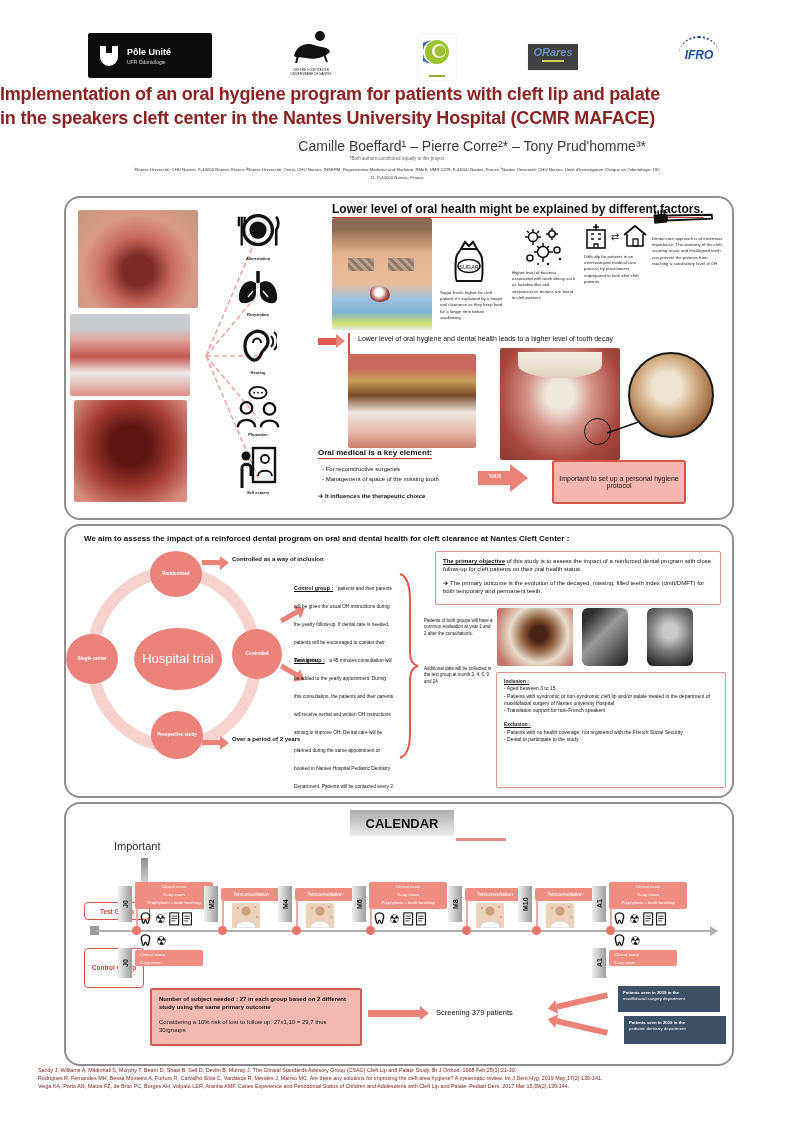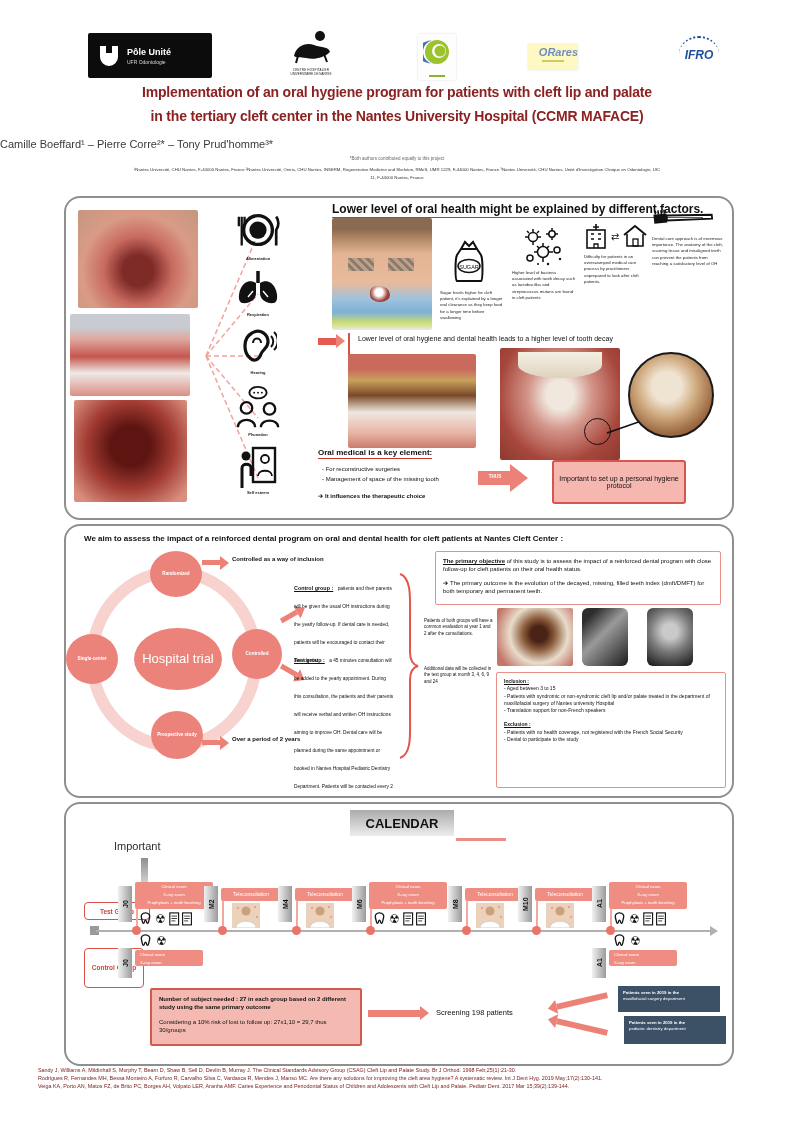--- a/index.html
+++ b/index.html
@@ -80,7 +80,7 @@
     <div style="width:16px;height:2px;background:#8ab32e;margin:5px auto 0;"></div>
   </div>
 
-  <div class="abs" style="left:528px;top:44px;width:50px;height:26px;background:#fef9c3;box-shadow:0 0 2px #e2e2e2;text-align:right;">
+  <div class="abs" style="left:528px;top:44px;width:50px;height:26px;background:#404040;box-shadow:0 0 2px #e2e2e2;text-align:center;">
     <div style="font-size:11px;font-weight:bold;color:#6d8fc0;font-style:italic;margin-top:2px;">ORares</div>
     <div style="width:22px;height:2px;background:#c9cf5a;margin:2px auto 0;"></div>
   </div>

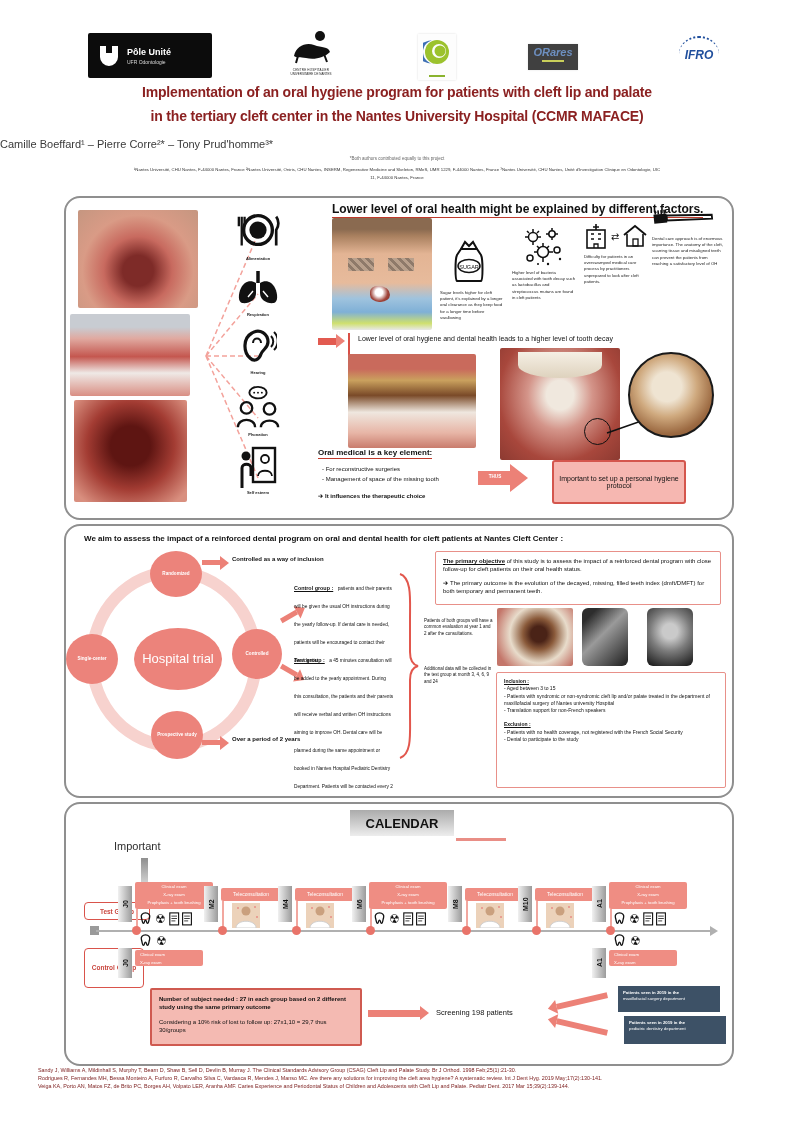--- a/index.html
+++ b/index.html
@@ -8,7 +8,7 @@
   .abs{position:absolute;}
   .center{text-align:center;}
   .panel{position:absolute;border:2px solid #8f8f8f;border-radius:16px;background:#fff;}
-  .title{width:794px;text-align:center;font-weight:bold;font-size:14px;color:#8b2121;letter-spacing:-0.2px;}
+  .title{width:794px;font-weight:bold;font-size:18px;color:#8b2121;letter-spacing:-0.2px;}
   .authors{width:646px;text-align:left;font-size:11px;color:#3a3a3a;}
   .tinynote{width:794px;text-align:center;font-size:4.5px;color:#666;}
   .affil{width:794px;text-align:center;font-size:4.3px;color:#333;}

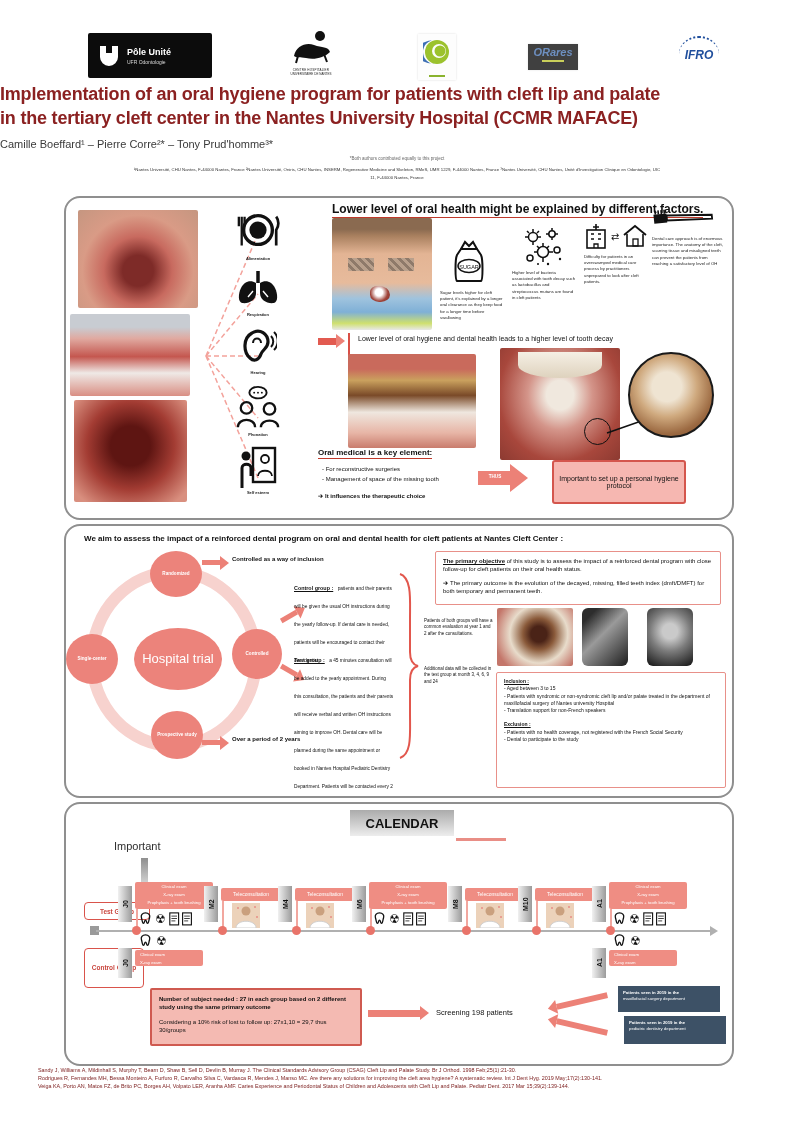--- a/index.html
+++ b/index.html
@@ -91,7 +91,7 @@
   </div>
 
   <div class="abs title" style="top:84px;">Implementation of an oral hygiene program for patients with cleft lip and palate</div>
-  <div class="abs title" style="top:108px;">in the tertiary cleft center in the Nantes University Hospital (CCMR MAFACE)</div>
+  <div class="abs title" style="top:108px;">in the speakers cleft center in the Nantes University Hospital (CCMR MAFACE)</div>
   <div class="abs authors" style="top:138px;">Camille Boeffard¹ – Pierre Corre²* – Tony Prud'homme³*</div>
   <div class="abs tinynote" style="top:156px;">*Both authors contributed equally to this project</div>
   <div class="abs affil" style="top:167px;">¹Nantes Université, CHU Nantes, F-44000 Nantes, France  ²Nantes Université, Oniris, CHU Nantes, INSERM, Regenerative Medicine and Skeleton, RMeS, UMR 1229, F-44000 Nantes, France  ³Nantes Université, CHU Nantes, Unité d'Investigation Clinique en Odontologie, UIC</div>

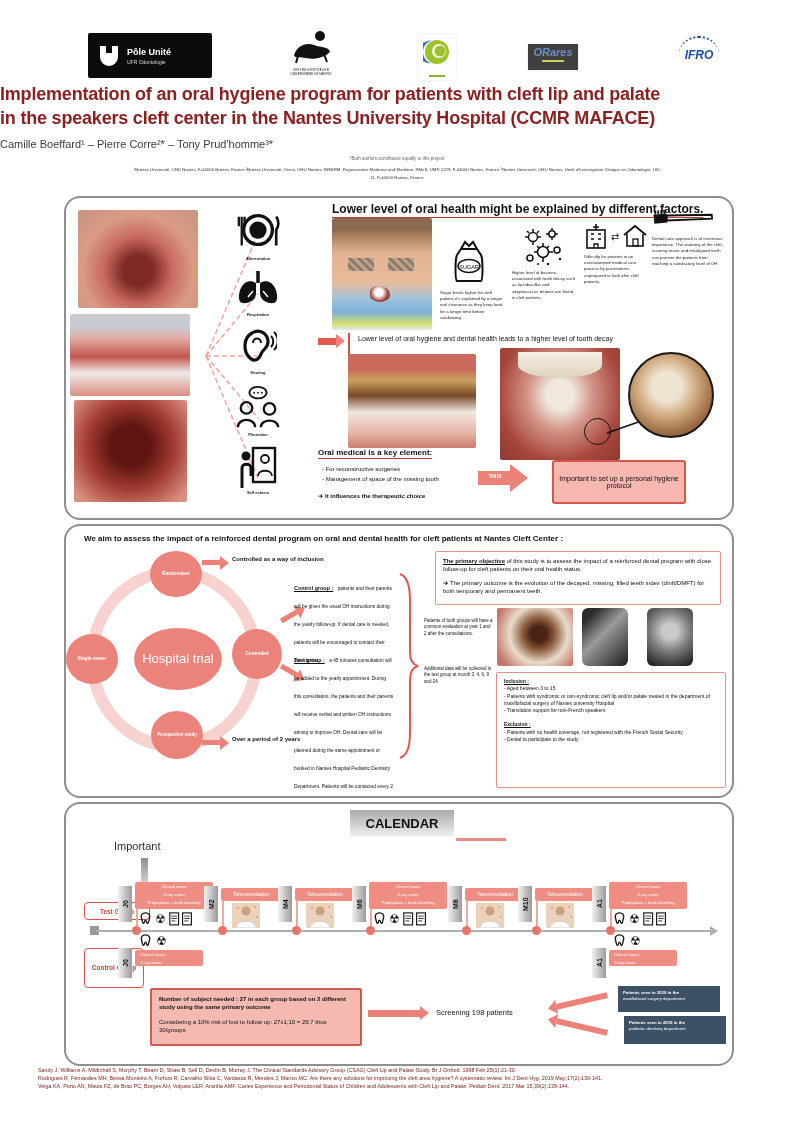--- a/index.html
+++ b/index.html
@@ -9,7 +9,7 @@
   .center{text-align:center;}
   .panel{position:absolute;border:2px solid #8f8f8f;border-radius:16px;background:#fff;}
   .title{width:794px;font-weight:bold;font-size:18px;color:#8b2121;letter-spacing:-0.2px;}
-  .authors{width:646px;text-align:left;font-size:11px;color:#3a3a3a;}
+  .authors{width:646px;text-align:right;font-size:14px;color:#3a3a3a;}
   .tinynote{width:794px;text-align:center;font-size:4.5px;color:#666;}
   .affil{width:794px;text-align:center;font-size:4.3px;color:#333;}
   .photo{position:absolute;border-radius:2px;}

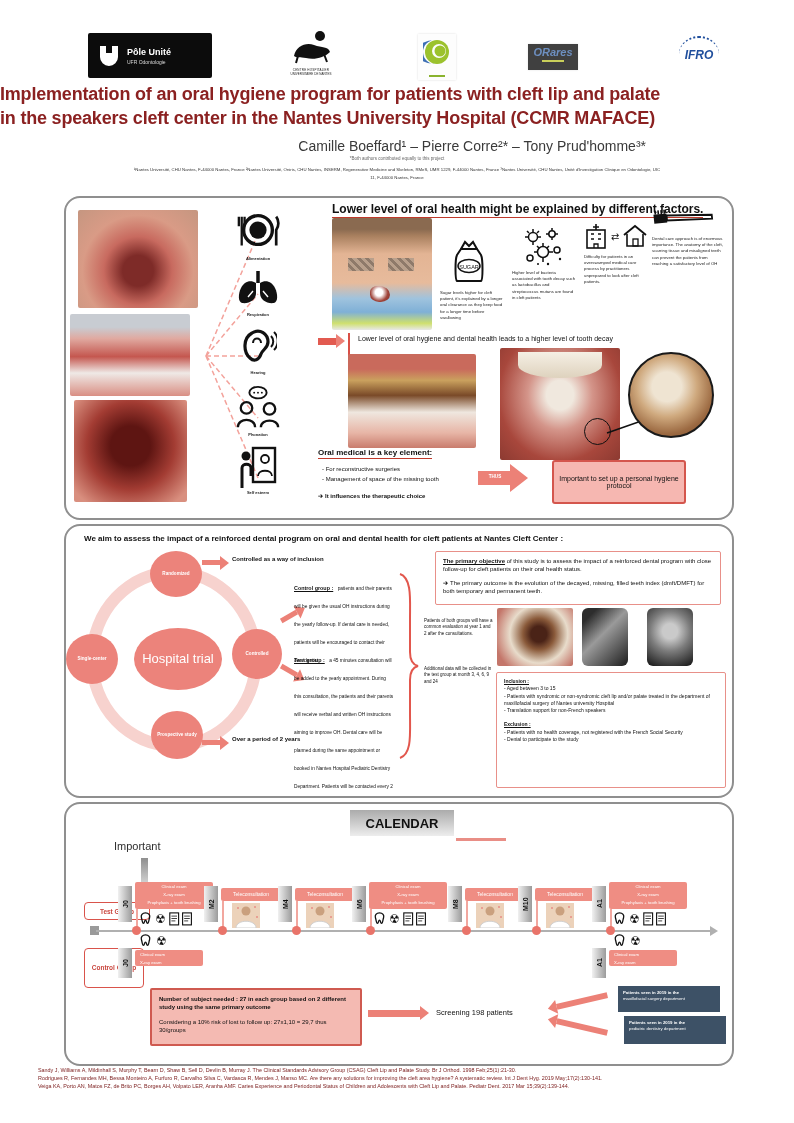--- a/index.html
+++ b/index.html
@@ -269,7 +269,7 @@
 
   <div class="panel" style="left:64px;top:524px;width:666px;height:270px;"></div>
 
-  <div class="abs" style="left:84px;top:534px;width:630px;font-size:8px;font-weight:bold;">We aim to assess the impact of a reinforced dental program on oral and dental health for cleft patients at Nantes Cleft Center :</div>
+  <div class="abs" style="left:84px;top:534px;width:630px;font-size:8px;font-weight:bold;">We aim to assess the impact of a reinforced dental program on oral and dental health for cleft clearance at Nantes Cleft Center :</div>
 
   <div class="abs" style="left:86px;top:566px;width:152px;height:162px;border:12px solid #f7d2ce;border-radius:50%;"></div>
   <div class="node" style="left:150px;top:551px;width:52px;height:46px;">Randomized</div>

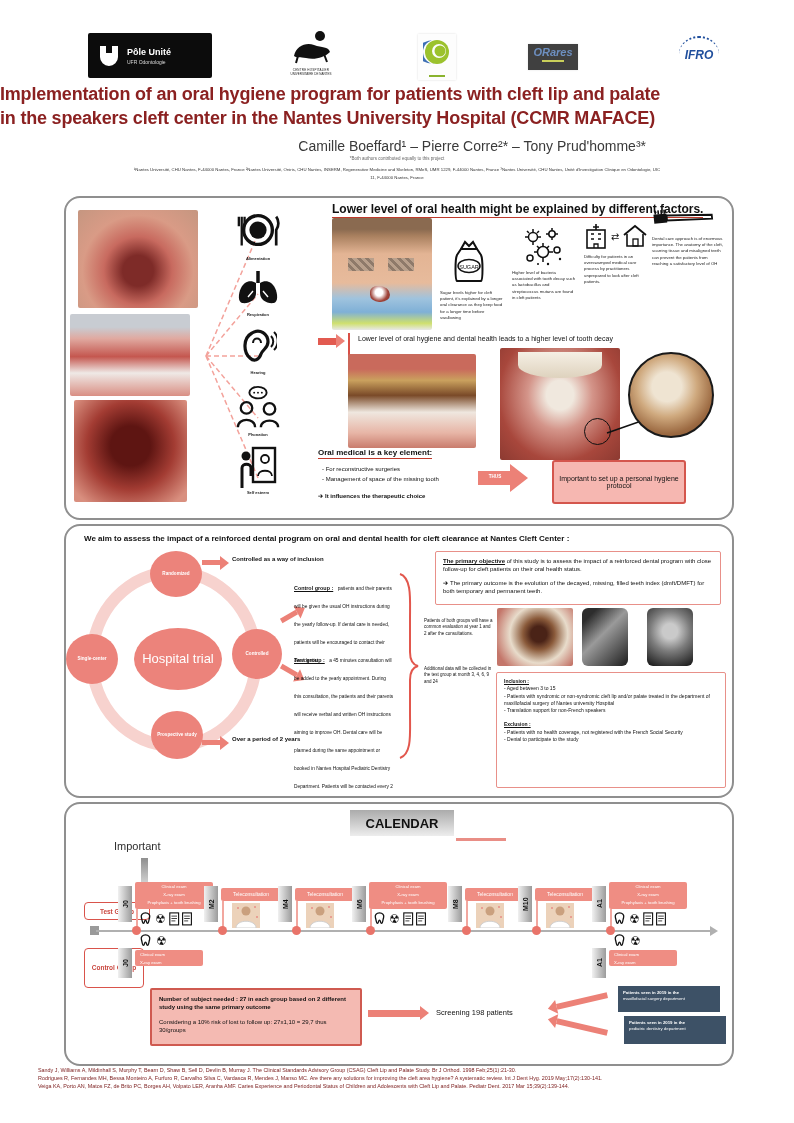--- a/index.html
+++ b/index.html
@@ -514,7 +514,7 @@
   </div>
 
   <div class="sarrow" style="left:368px;top:1010px;width:52px;"></div>
-  <div class="abs" style="left:436px;top:1008px;width:116px;font-size:7.5px;color:#111;">Screening 198 patients</div>
+  <div class="abs" style="left:436px;top:1008px;width:116px;font-size:7.5px;color:#111;">Screening 379 patients</div>
 
   <div class="sarrow-l" style="left:556px;top:998px;width:52px;transform:rotate(-13deg);"></div>
   <div class="sarrow-l" style="left:556px;top:1024px;width:52px;transform:rotate(13deg);"></div>

